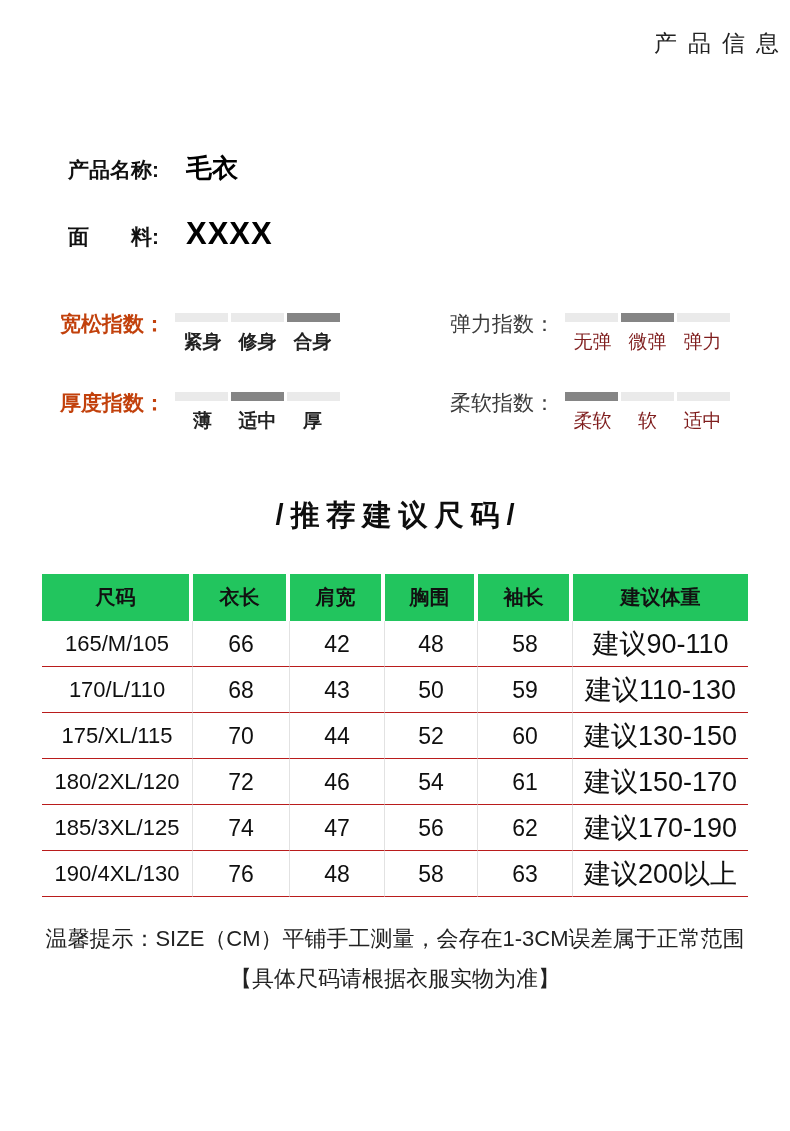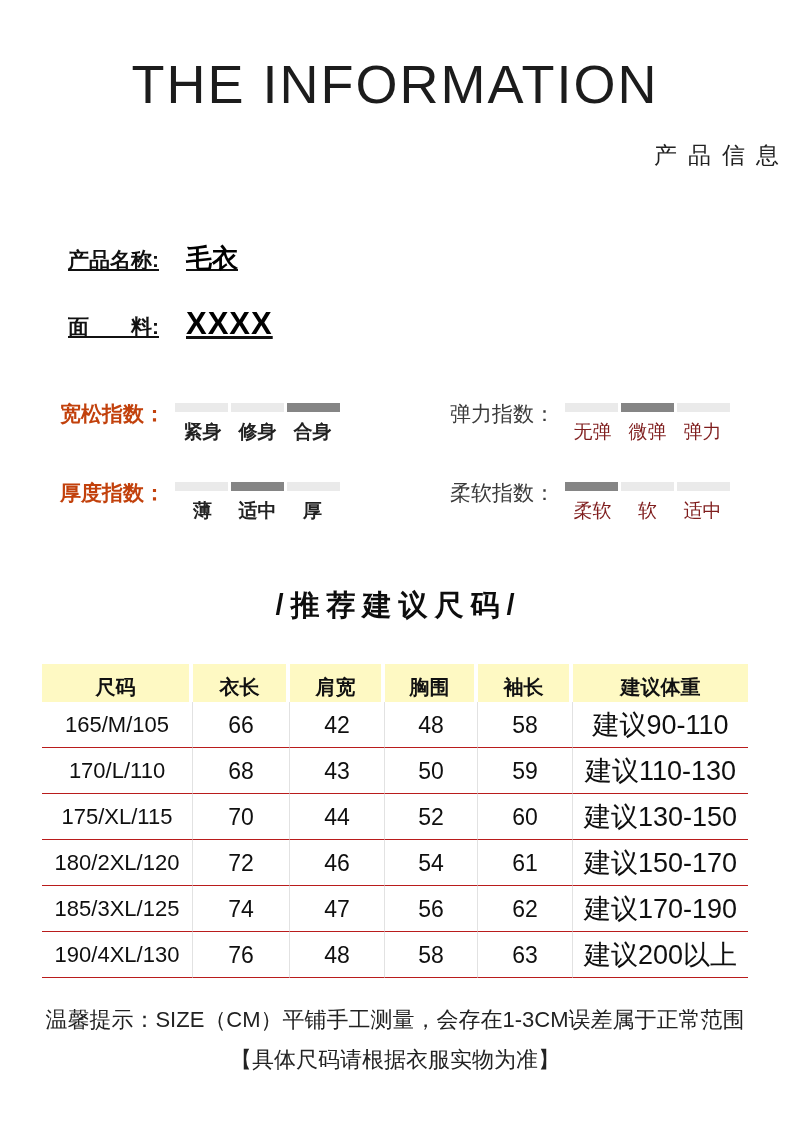--- a/index.html
+++ b/index.html
@@ -80,7 +80,6 @@
 
 <div class="page">
 
-  <div class="main-title">THE INFORMATION</div>
   <div class="sub-title">产品信息</div>
 
   <div class="product-info">

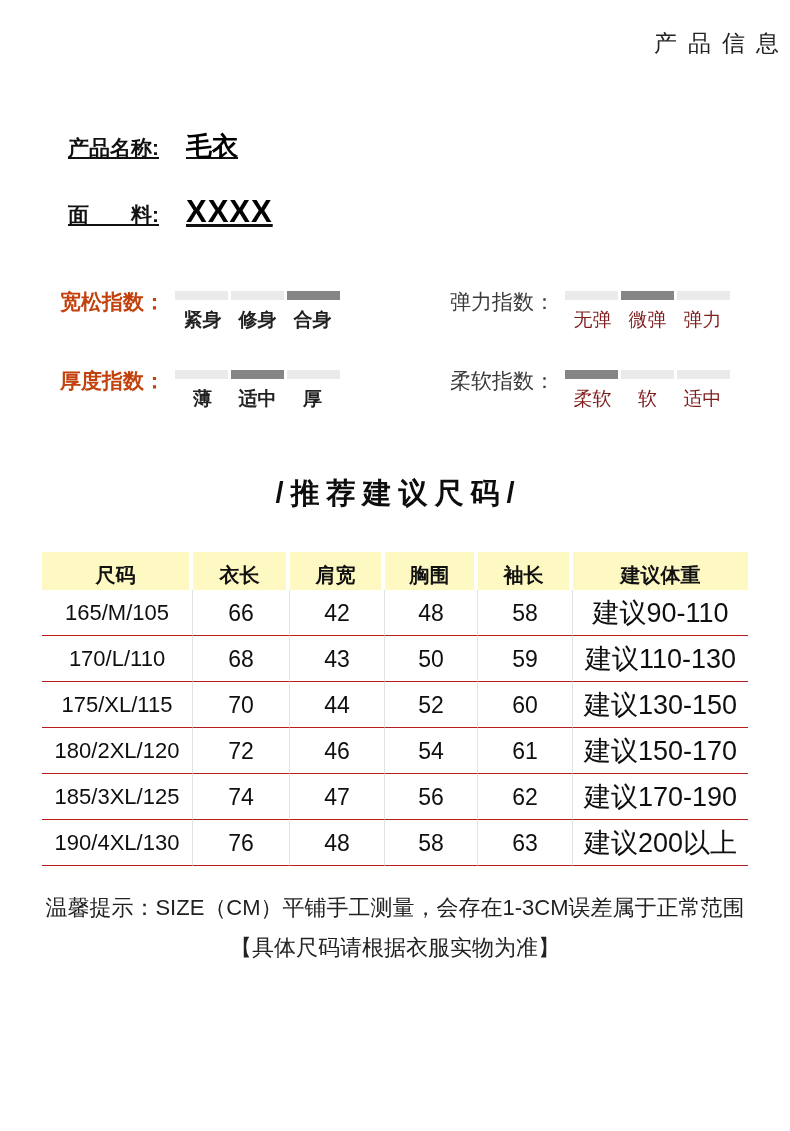--- a/index.html
+++ b/index.html
@@ -24,7 +24,7 @@
   }
 
   
-  .product-info { margin:70px 0 0 68px;text-decoration:underline; }
+  .product-info { margin:92px 0 0 68px; }
   .info-row { margin-top:30px; display:flex; align-items:baseline; }
   .info-row:first-child { margin-top:0; }
   .info-label { font-size:21px; font-weight:700; color:#111; min-width:118px; }

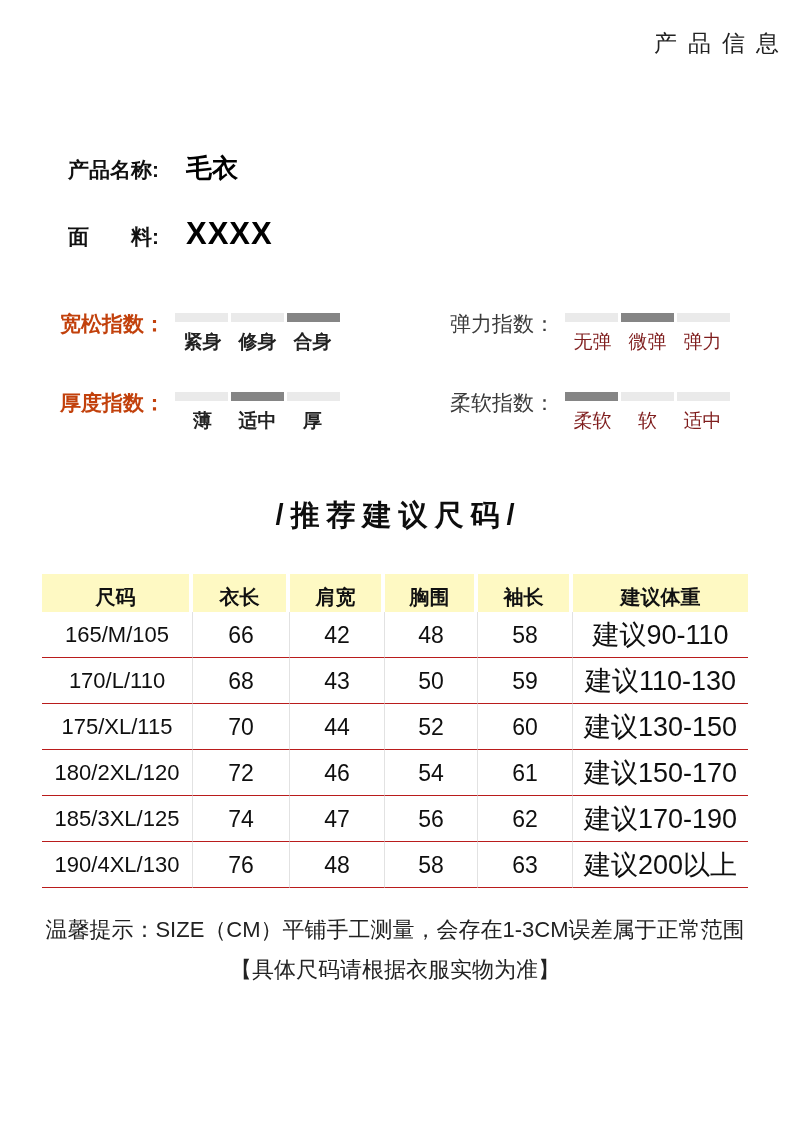--- a/index.html
+++ b/index.html
@@ -57,7 +57,7 @@
   .size-table { width:706px; margin:38px 0 0 42px; }
   .t-row { display:grid; grid-template-columns:151fr 97fr 95fr 93fr 95fr 175fr; }
   .t-head .cell {
-    background:#fef9c3; height:38px; line-height:46px;
+    background:#22c55e; height:47px; line-height:46px;
     text-align:center; font-size:20px; font-weight:700; color:#111;
     border-right:4px solid #ffffff;
   }

